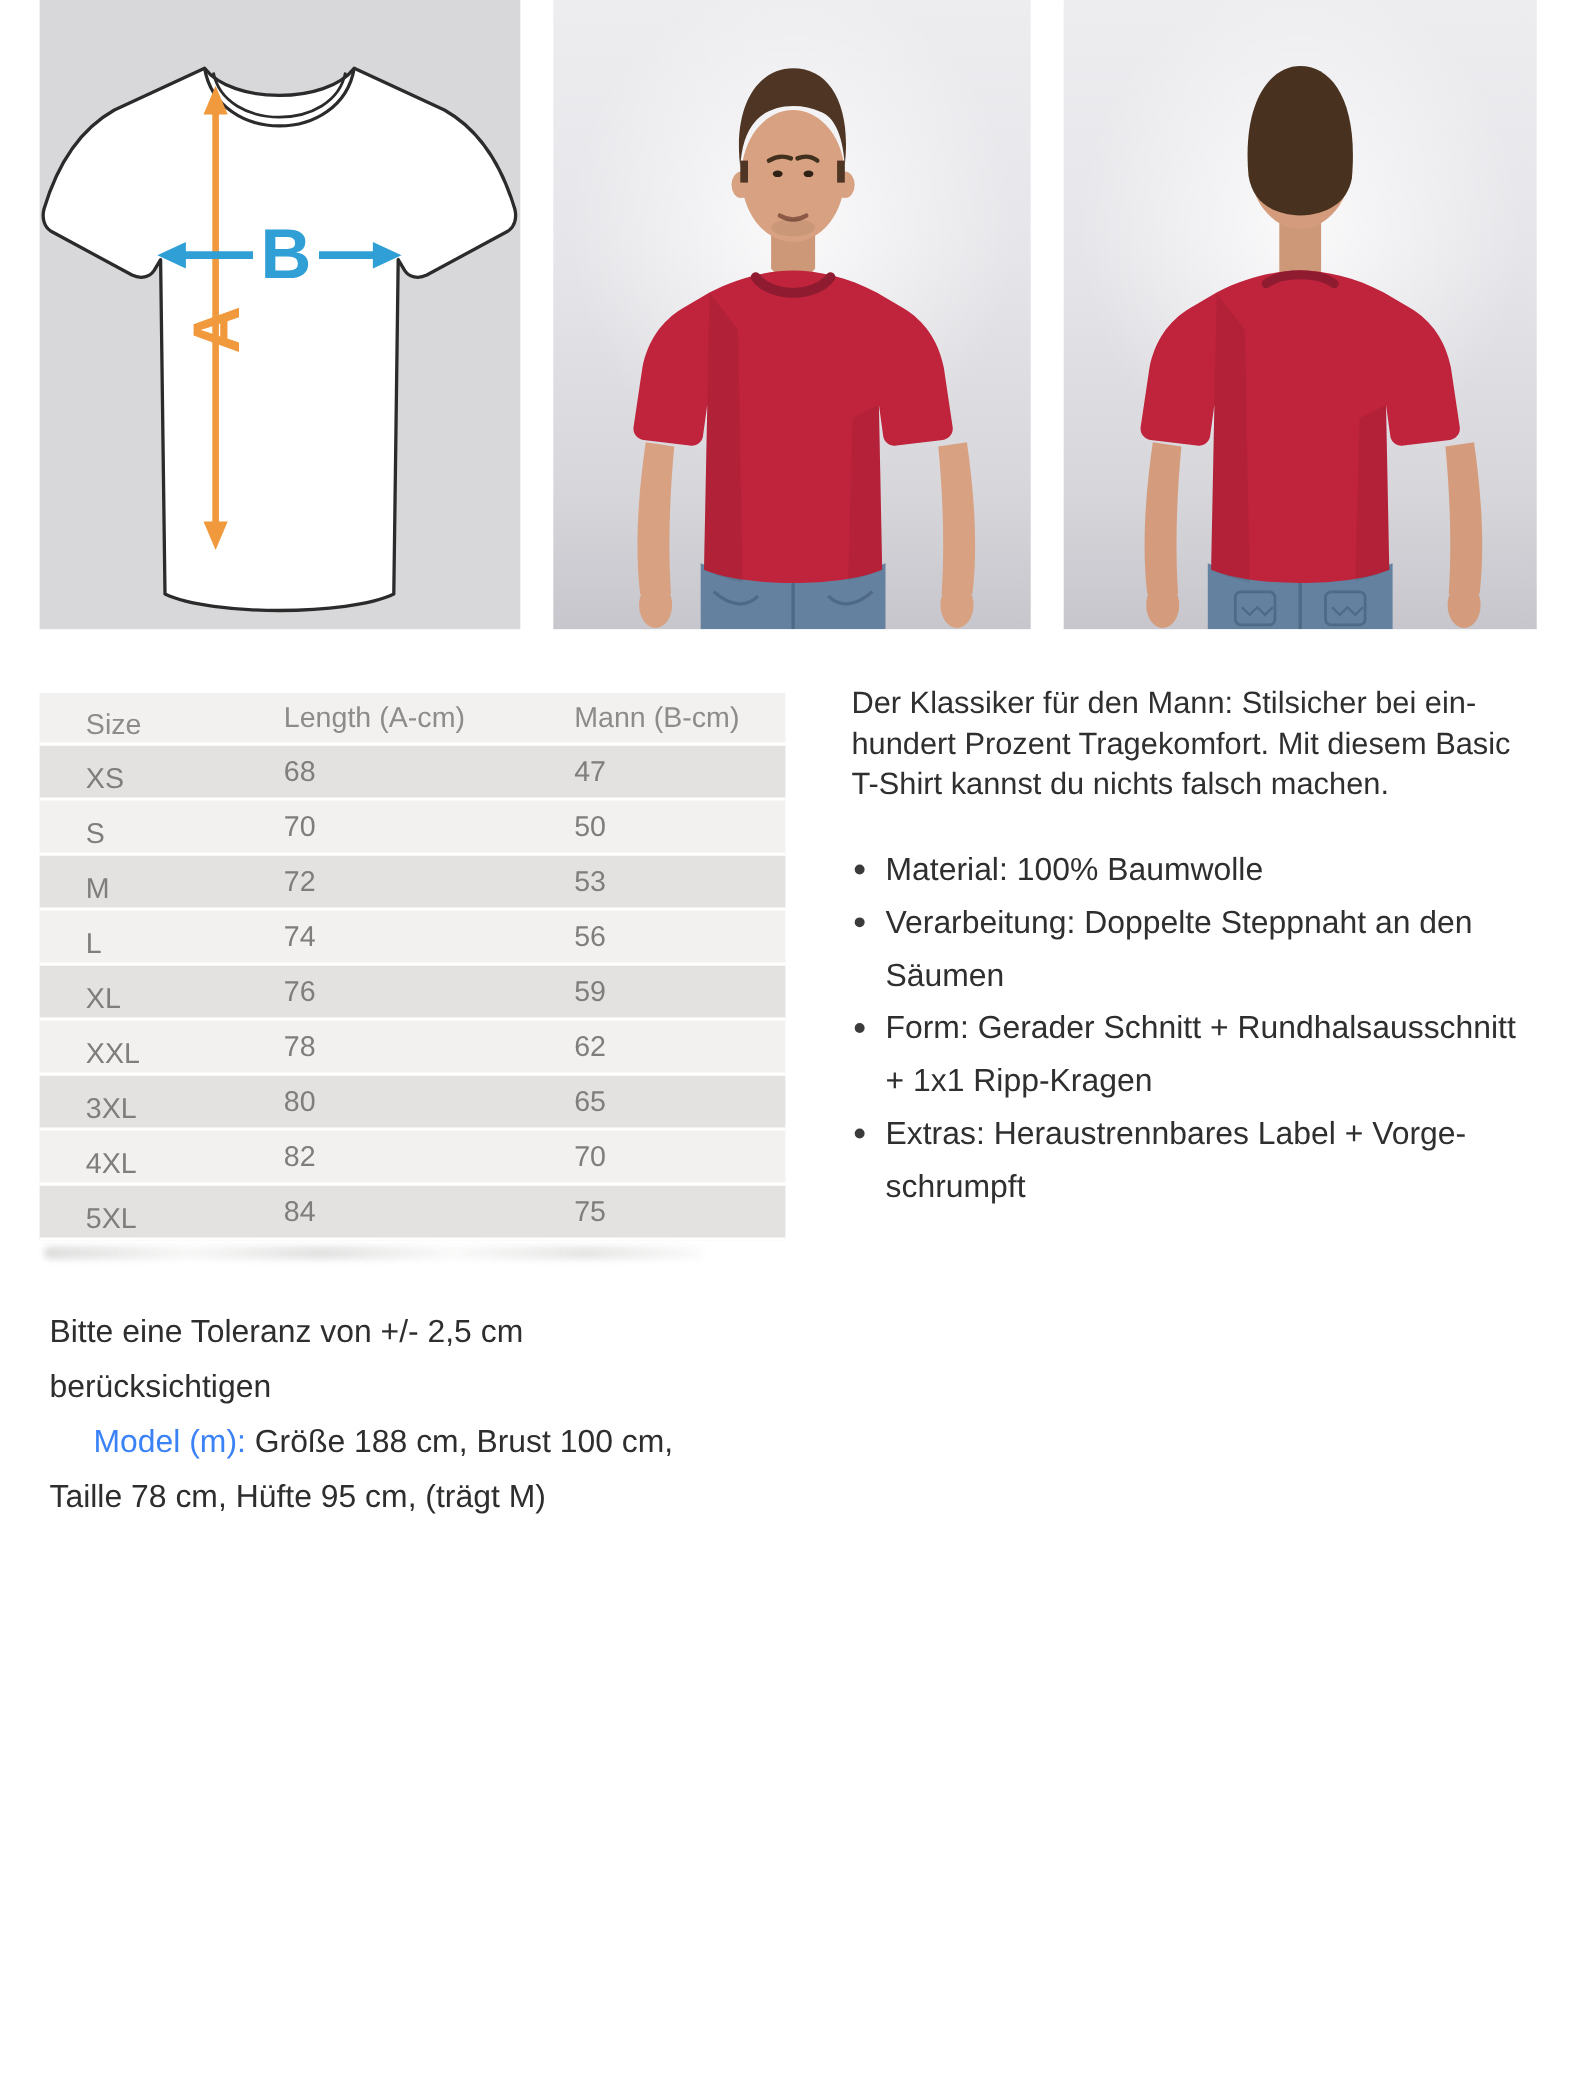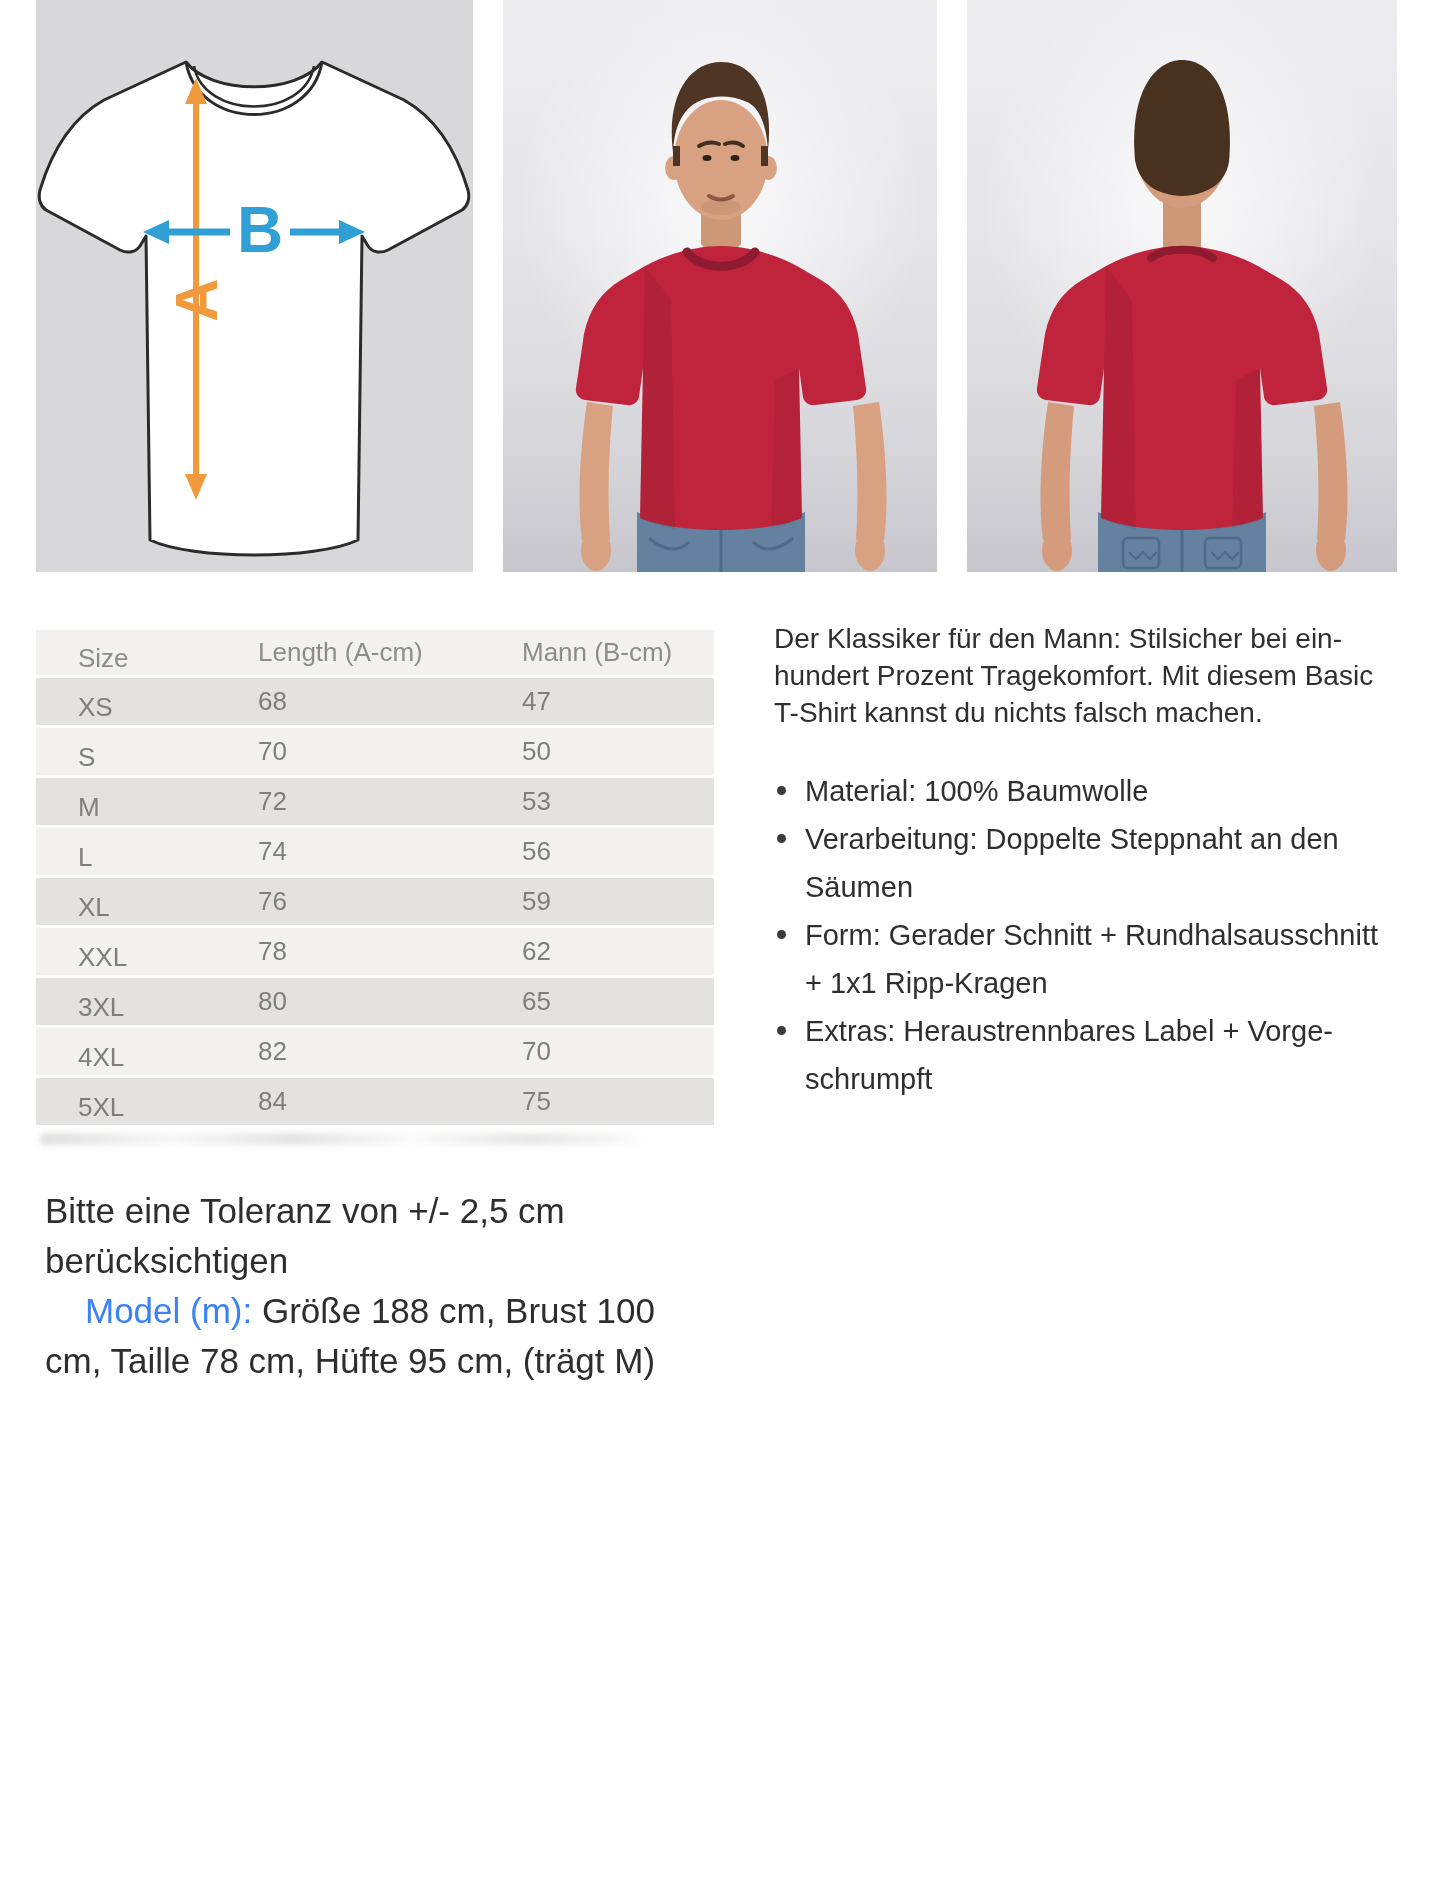--- a/index.html
+++ b/index.html
@@ -35,7 +35,7 @@
   }
 
   
-  .bottom-note{position:absolute;left:45px;top:1186px;width:612px;font-size:35px;line-height:50px;color:#2e2e2e;}
+  .bottom-note{position:absolute;left:45px;top:1186px;width:612px;font-size:29px;line-height:50px;color:#2e2e2e;}
   .bottom-note p{margin:0;}
   .bottom-note strong{font-weight:normal;color:#3b82f6;margin-left:40px;}
 

